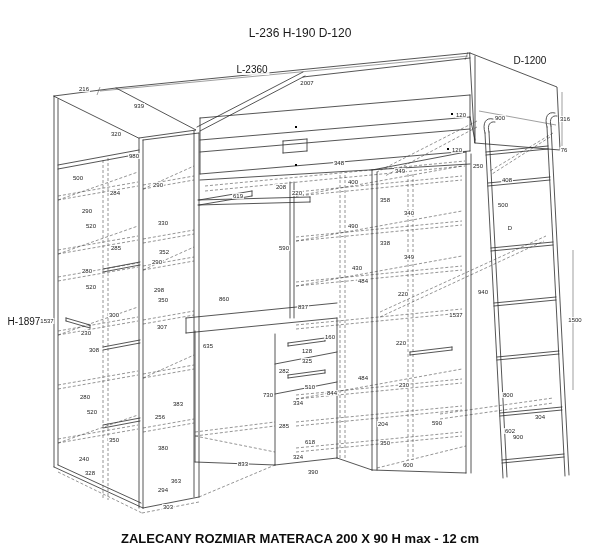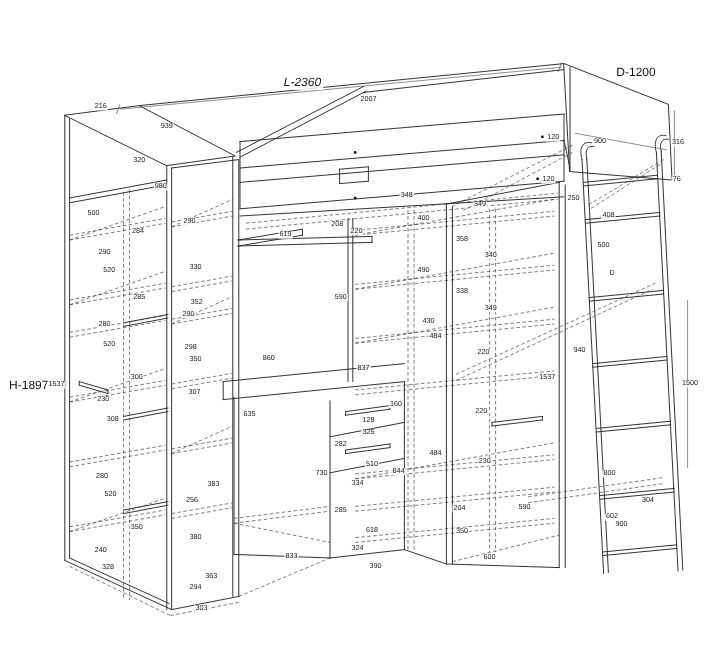--- a/index.html
+++ b/index.html
@@ -40,6 +40,7 @@
 
 <div id="stage">
 
+  <div class="subtitle">L-236 H-190 D-120</div>
 
   <svg id="drawing" width="600" height="558" viewBox="0 0 600 558" xmlns="http://www.w3.org/2000/svg">
 

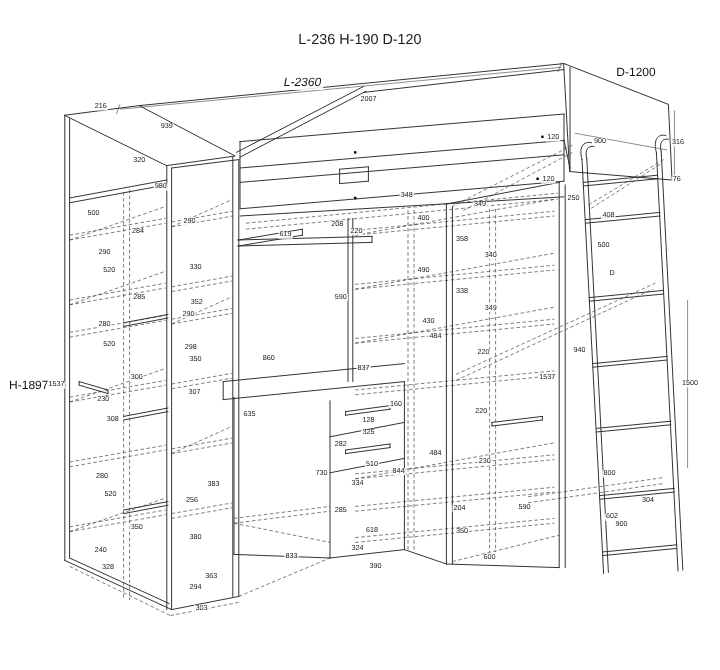--- a/index.html
+++ b/index.html
@@ -191,7 +191,7 @@
   </svg>
 
   <div id="labels-layer">
-      <span class="dim-primary" style="left: 252px; top: 70px; font-style: italic;">L-2360</span>
+      <span class="dim-primary" style="left: 252px; top: 70px;">L-2360</span>
       <span class="dim-primary" style="left: 530px; top: 61px;">D-1200</span>
       <span class="dim-primary" style="left: 24px; top: 322px;">H-1897</span>
       <span class="dim-label" style="left: 84px; top: 89px;">216</span>

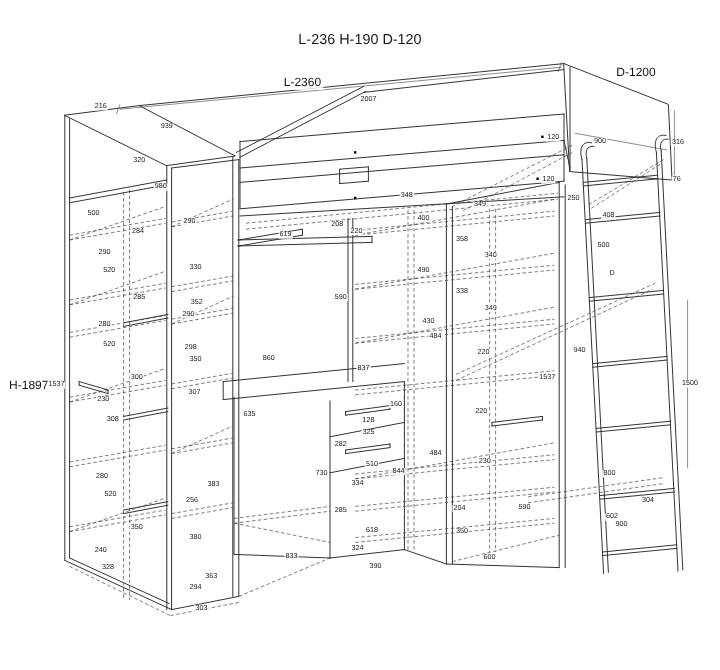--- a/index.html
+++ b/index.html
@@ -288,6 +288,7 @@
       <span class="marker-dot" style="left: 296px; top: 165px;"></span>
     </div>
 
+  <div class="footer">ZALECANY ROZMIAR MATERACA 200 X 90  H max - 12 cm</div>
 </div>
 
 </body></html>

